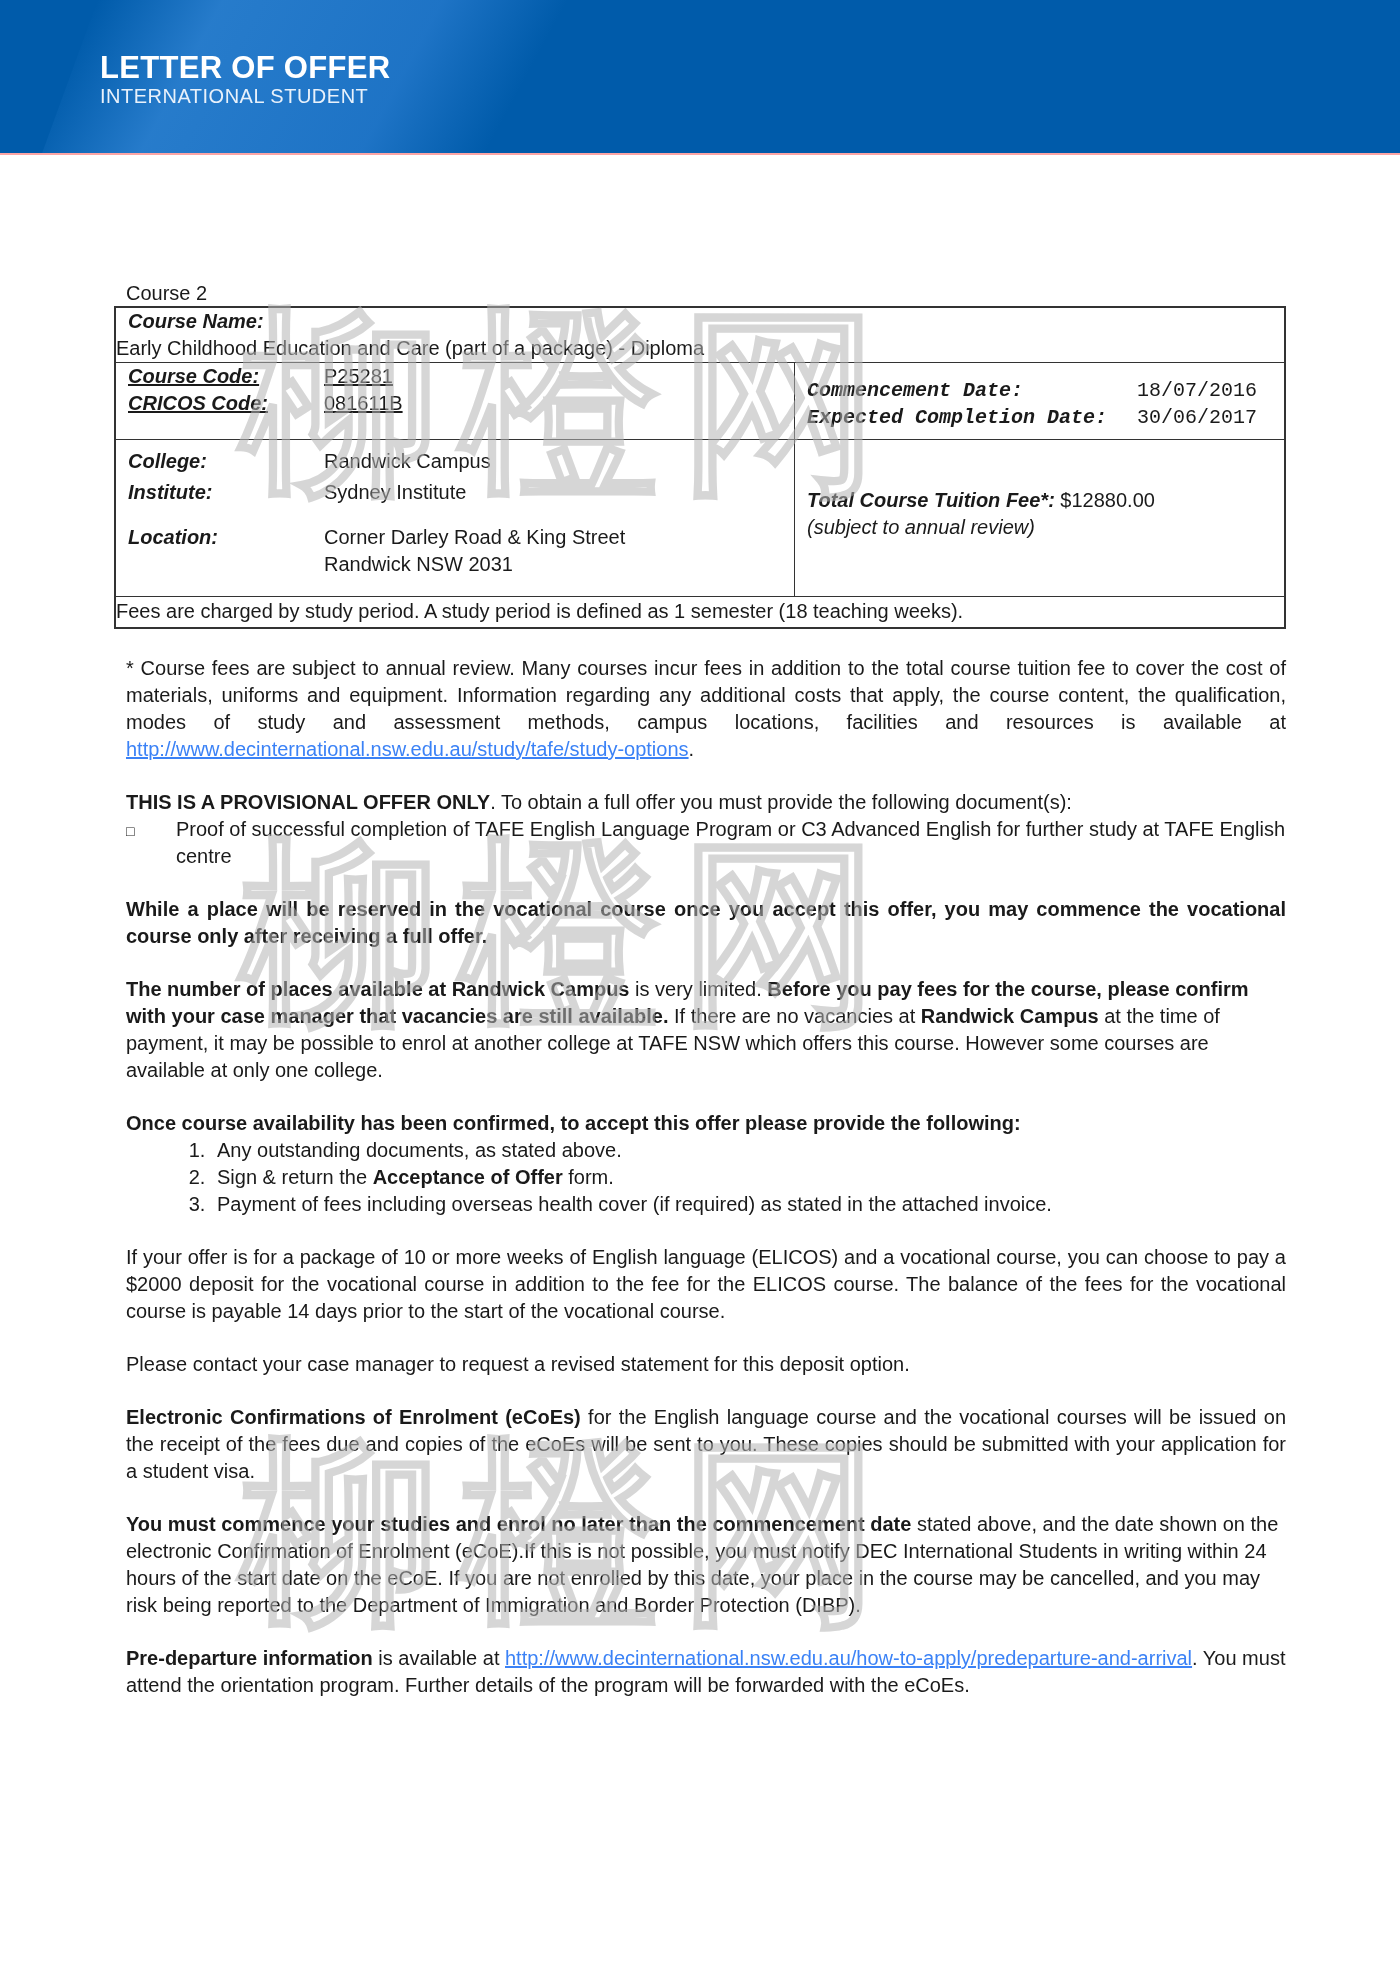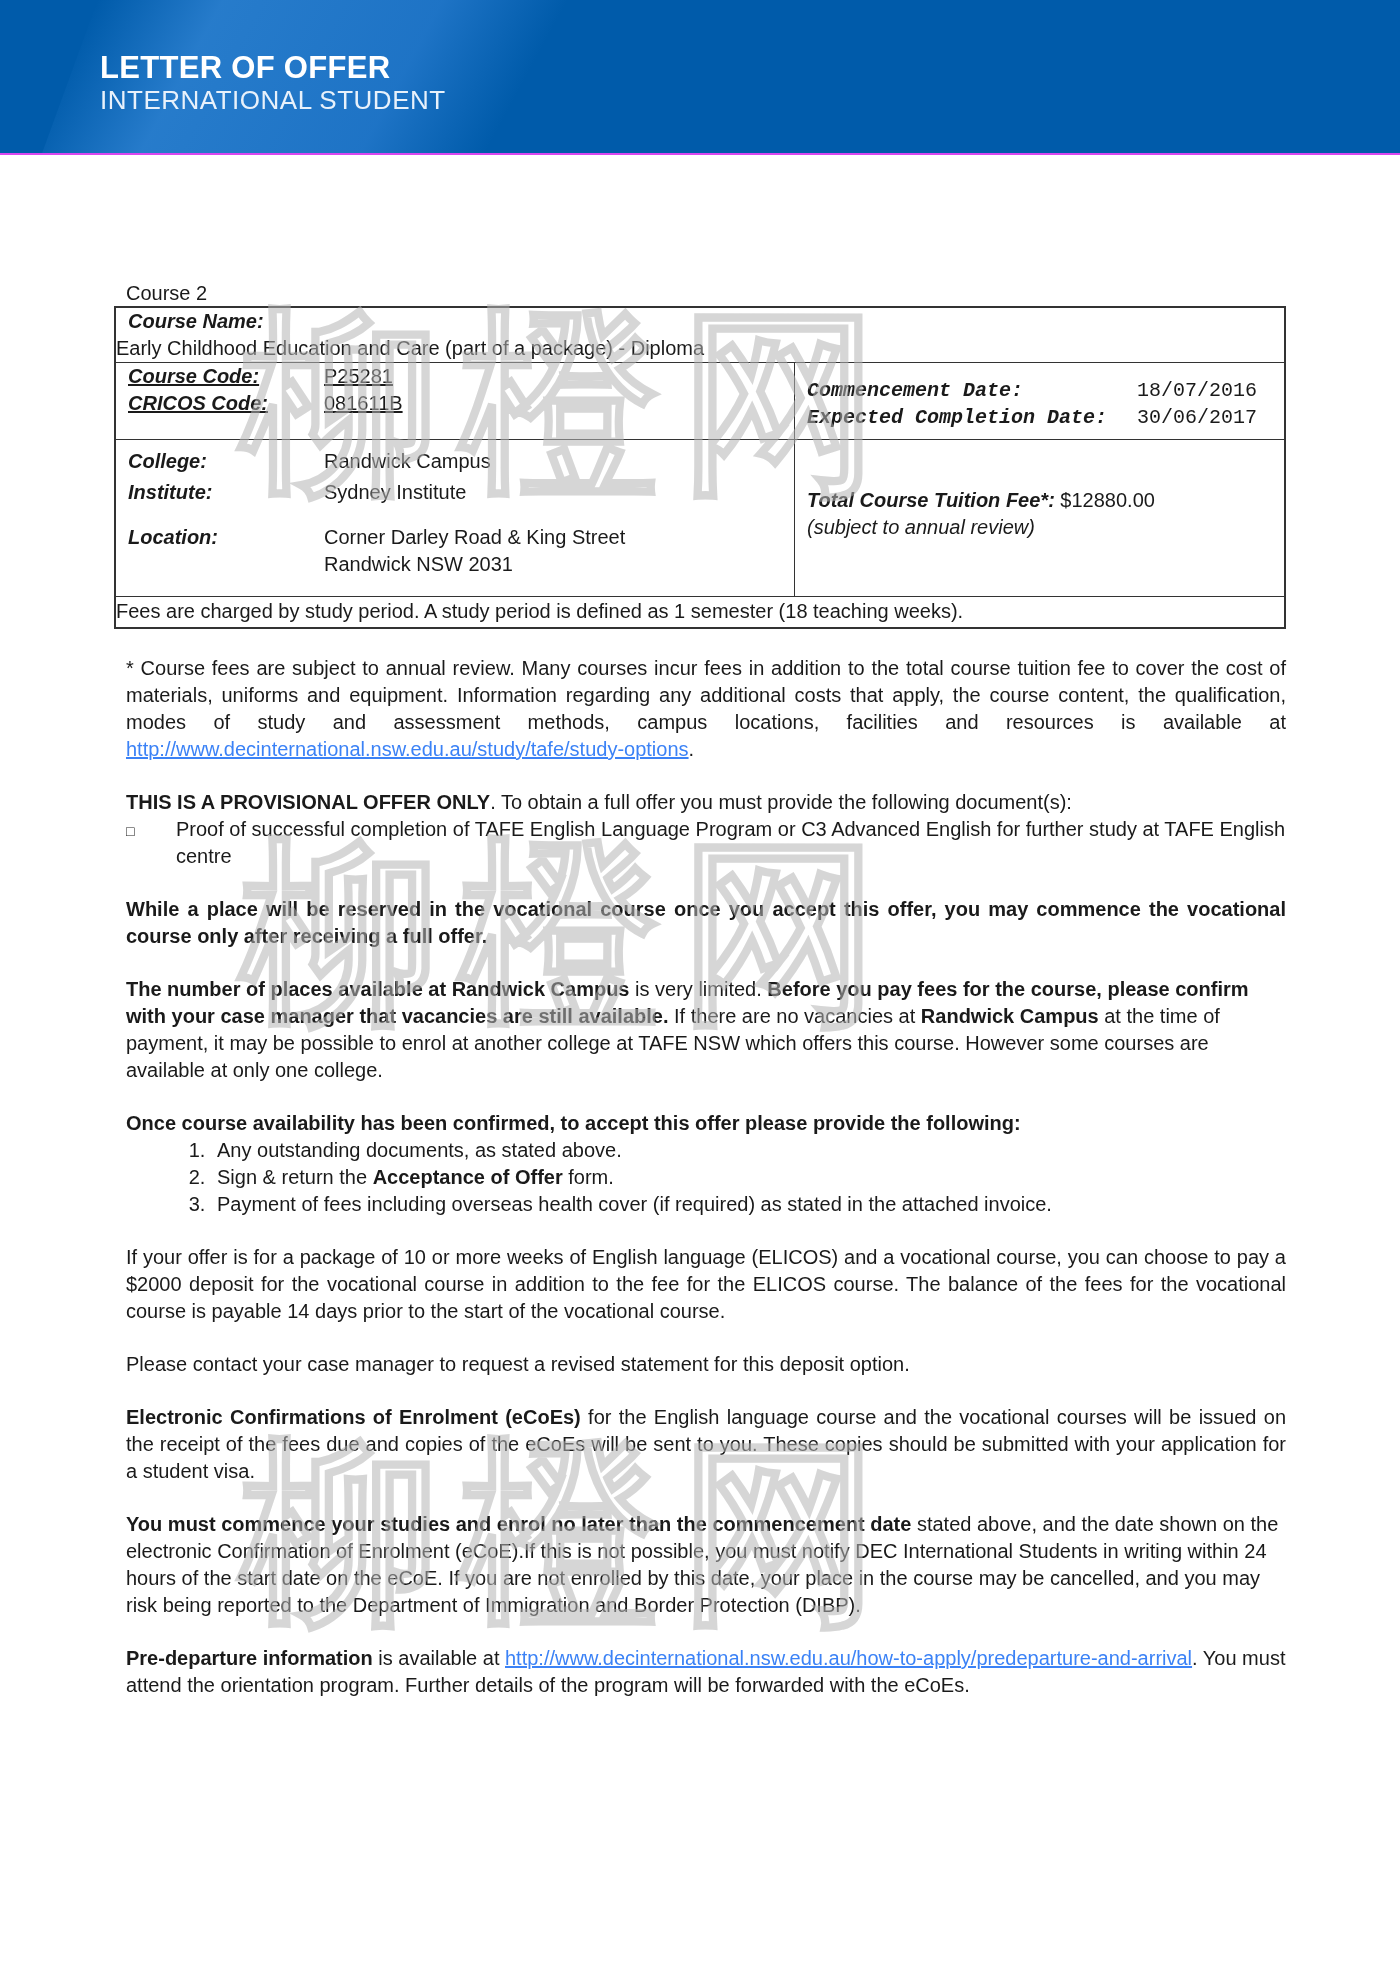--- a/index.html
+++ b/index.html
@@ -10,7 +10,7 @@
   .banner {
     position: absolute; left: 0; top: 0; width: 1400px; height: 153px;
     background: #005baa; overflow: hidden;
-    border-bottom: 2px solid #d946ef;
+    border-bottom: 2px solid #fca5a5;
   }
   .banner .sheen {
     position: absolute; top: 0; left: 70px; width: 600px; height: 153px;

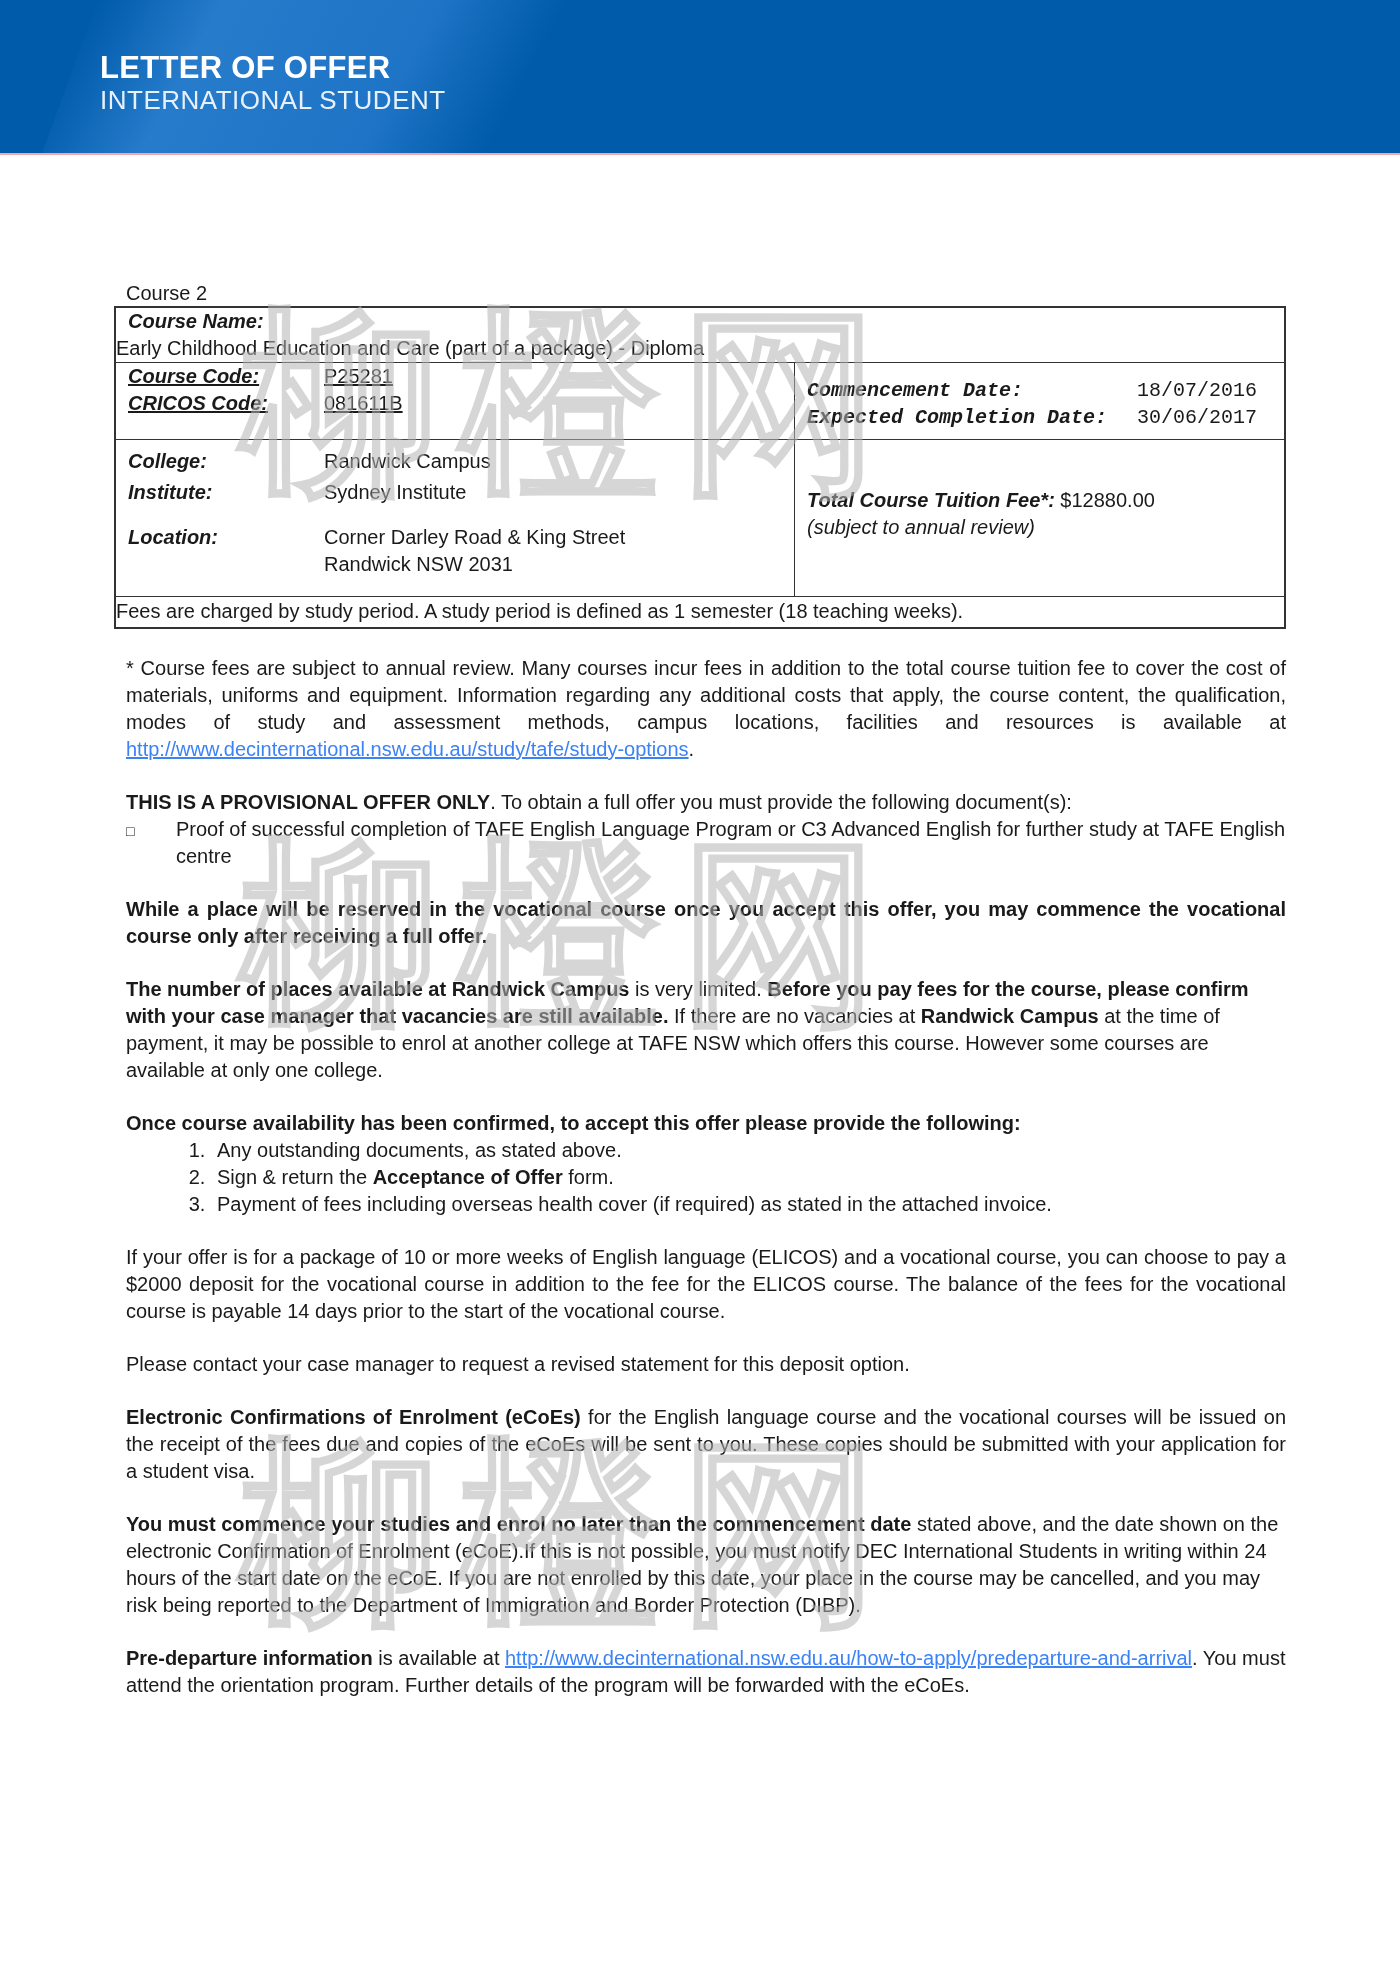--- a/index.html
+++ b/index.html
@@ -23,7 +23,7 @@
   }
   .banner .title2 {
     position: absolute; left: 100px; top: 85px; color: #e8f1fb;
-    font-size: 26px; font-weight: normal; letter-spacing: 0.5px;
+    font-size: 20px; font-weight: normal; letter-spacing: 0.5px;
   }
   .content { position: absolute; left: 114px; top: 282px; width: 1172px; }
   .course-label { font-size: 20px; margin-left: 12px; margin-bottom: 1px; }

